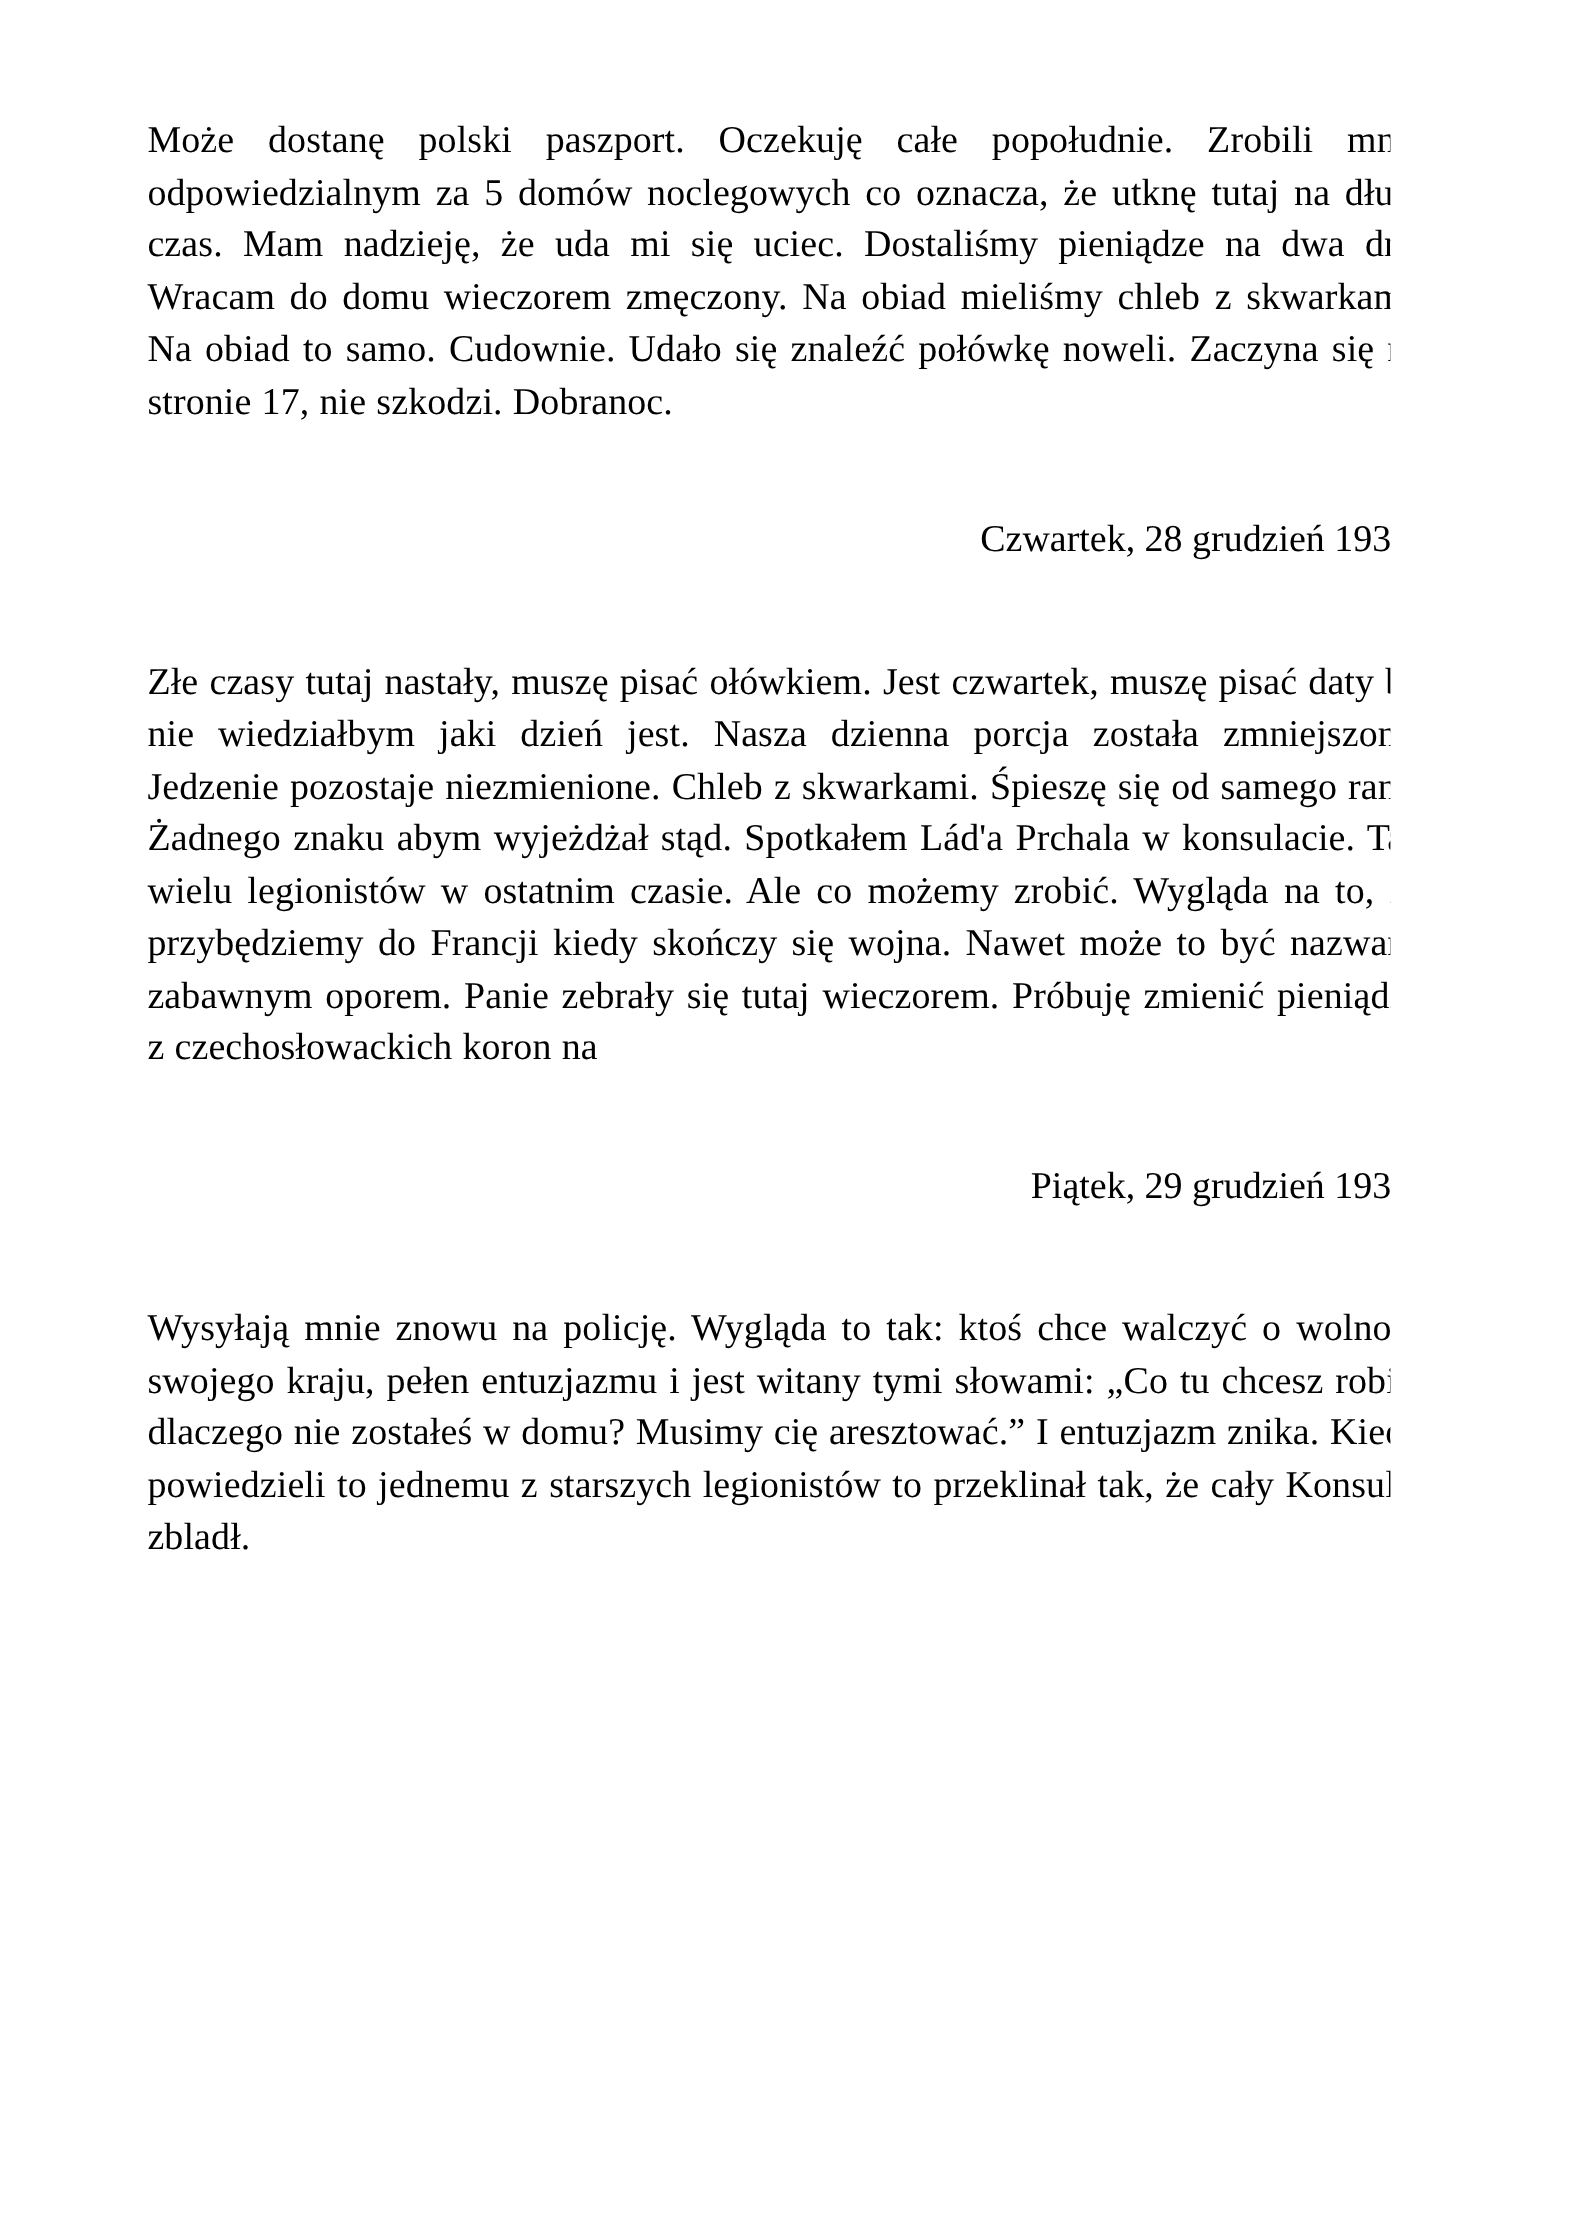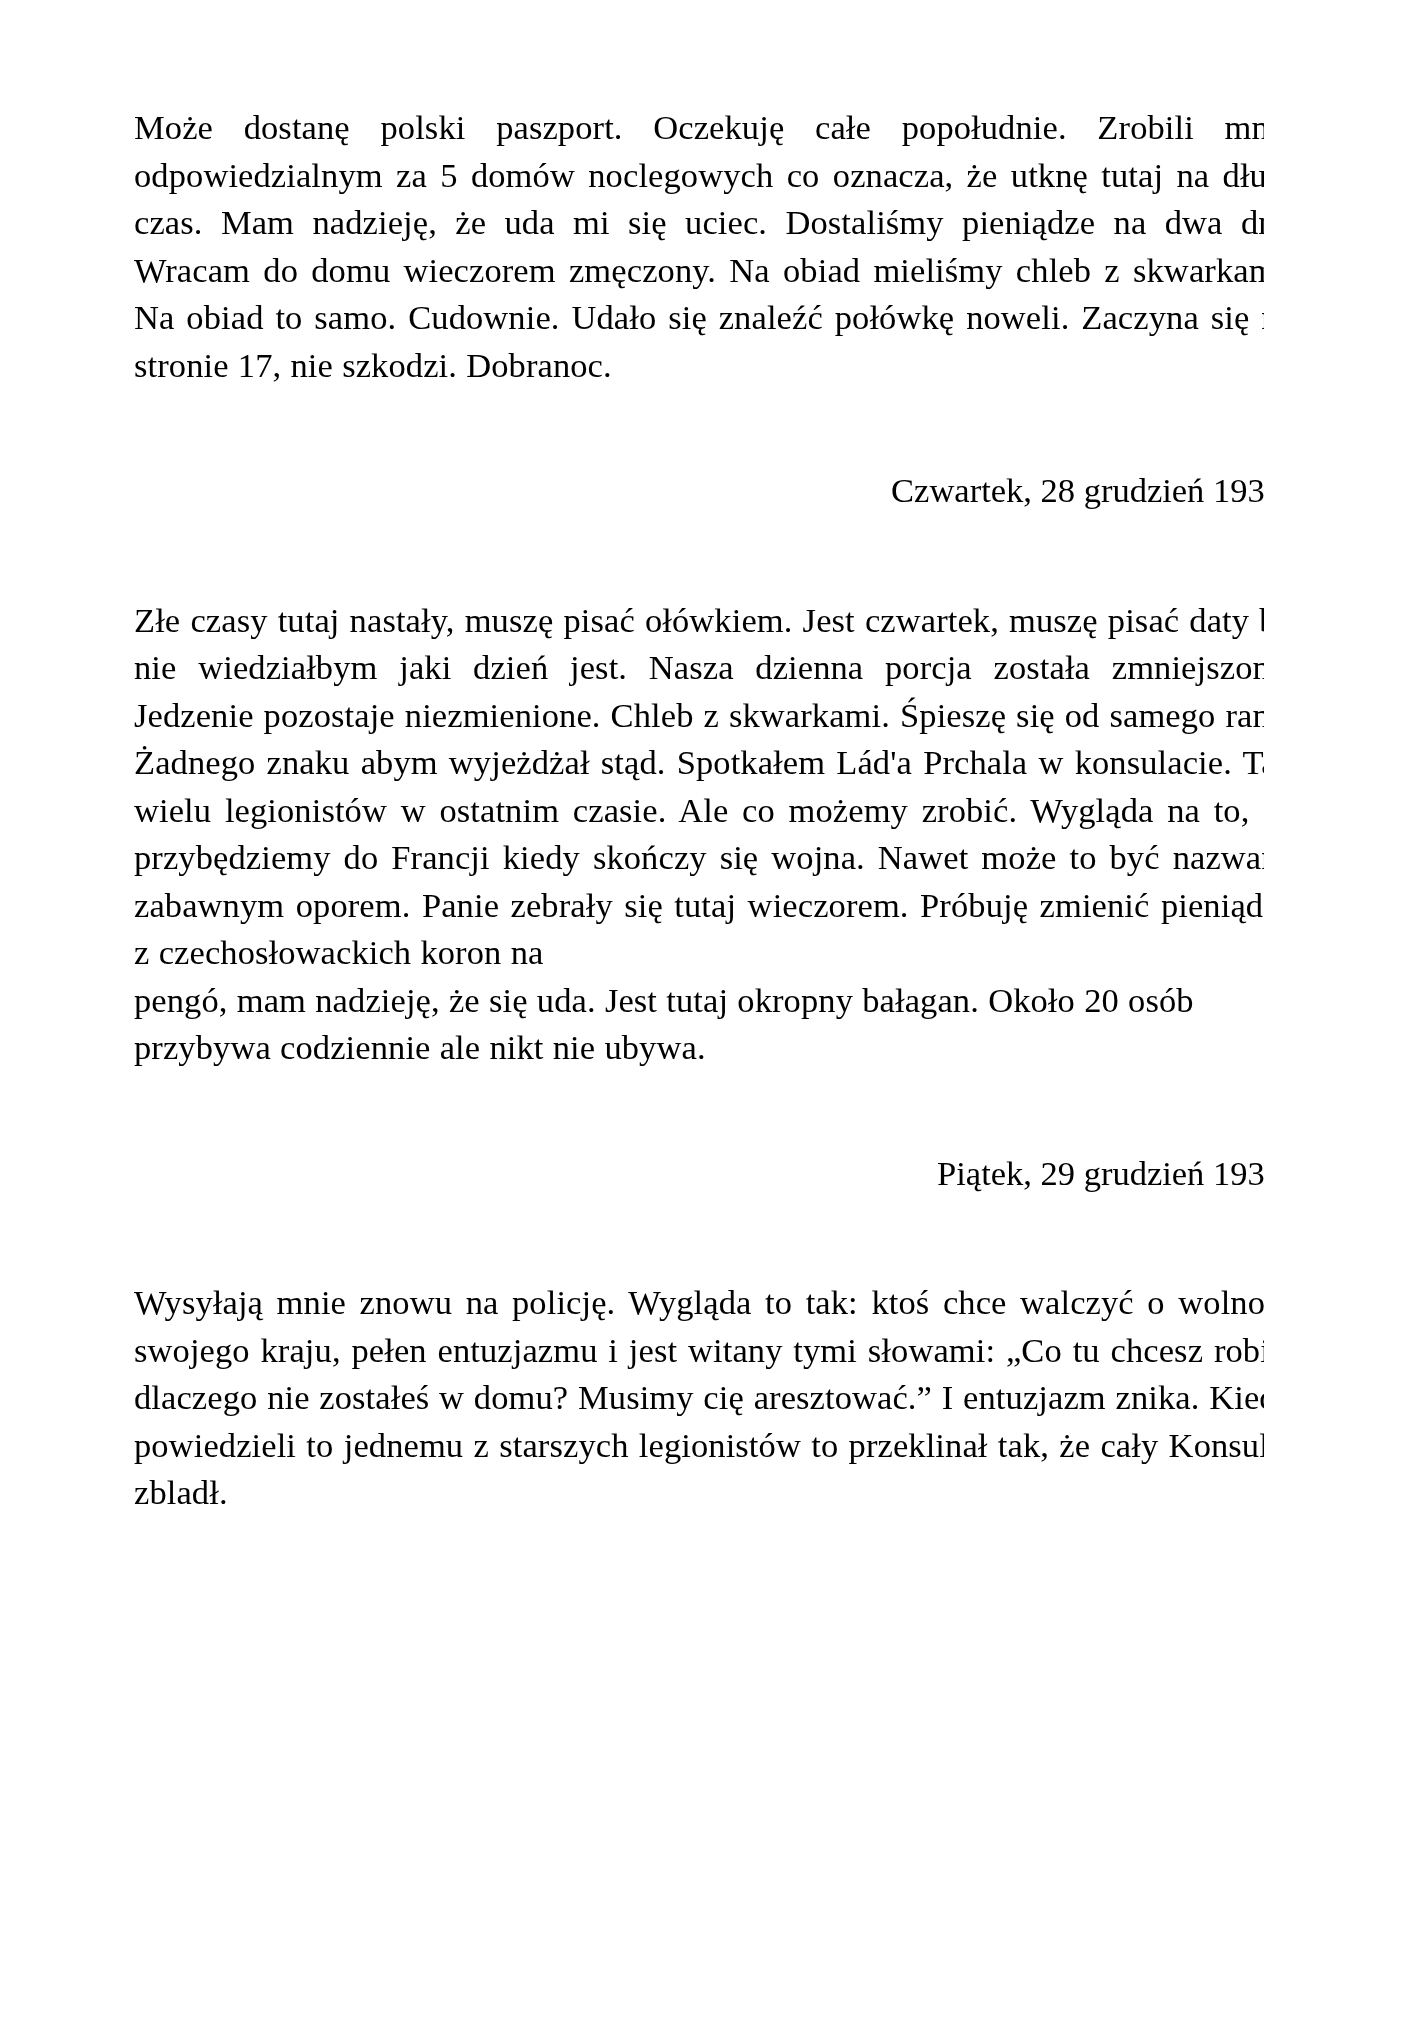--- a/index.html
+++ b/index.html
@@ -62,7 +62,6 @@
 
     <p class="body-text">Złe czasy tutaj nastały, muszę pisać ołówkiem. Jest czwartek, muszę pisać daty bo nie wiedziałbym jaki dzień jest. Nasza dzienna porcja została zmniejszona. Jedzenie pozostaje niezmienione. Chleb z skwarkami. Śpieszę się od samego rana. Żadnego znaku abym wyjeżdżał stąd. Spotkałem  Lád'a Prchala w konsulacie. Tak wielu legionistów w ostatnim czasie. Ale co możemy zrobić. Wygląda na to, że przybędziemy do Francji kiedy skończy się wojna. Nawet może to być nazwane zabawnym oporem. Panie zebrały się tutaj wieczorem. Próbuję zmienić pieniądze z czechosłowackich koron na</p>
 
-    <p class="body-text flush">pengó, mam nadzieję, że się uda. Jest tutaj okropny bałagan. Około 20 osób przybywa codziennie ale nikt nie ubywa.</p>
 
     <div class="gap-date-before"></div>
 

